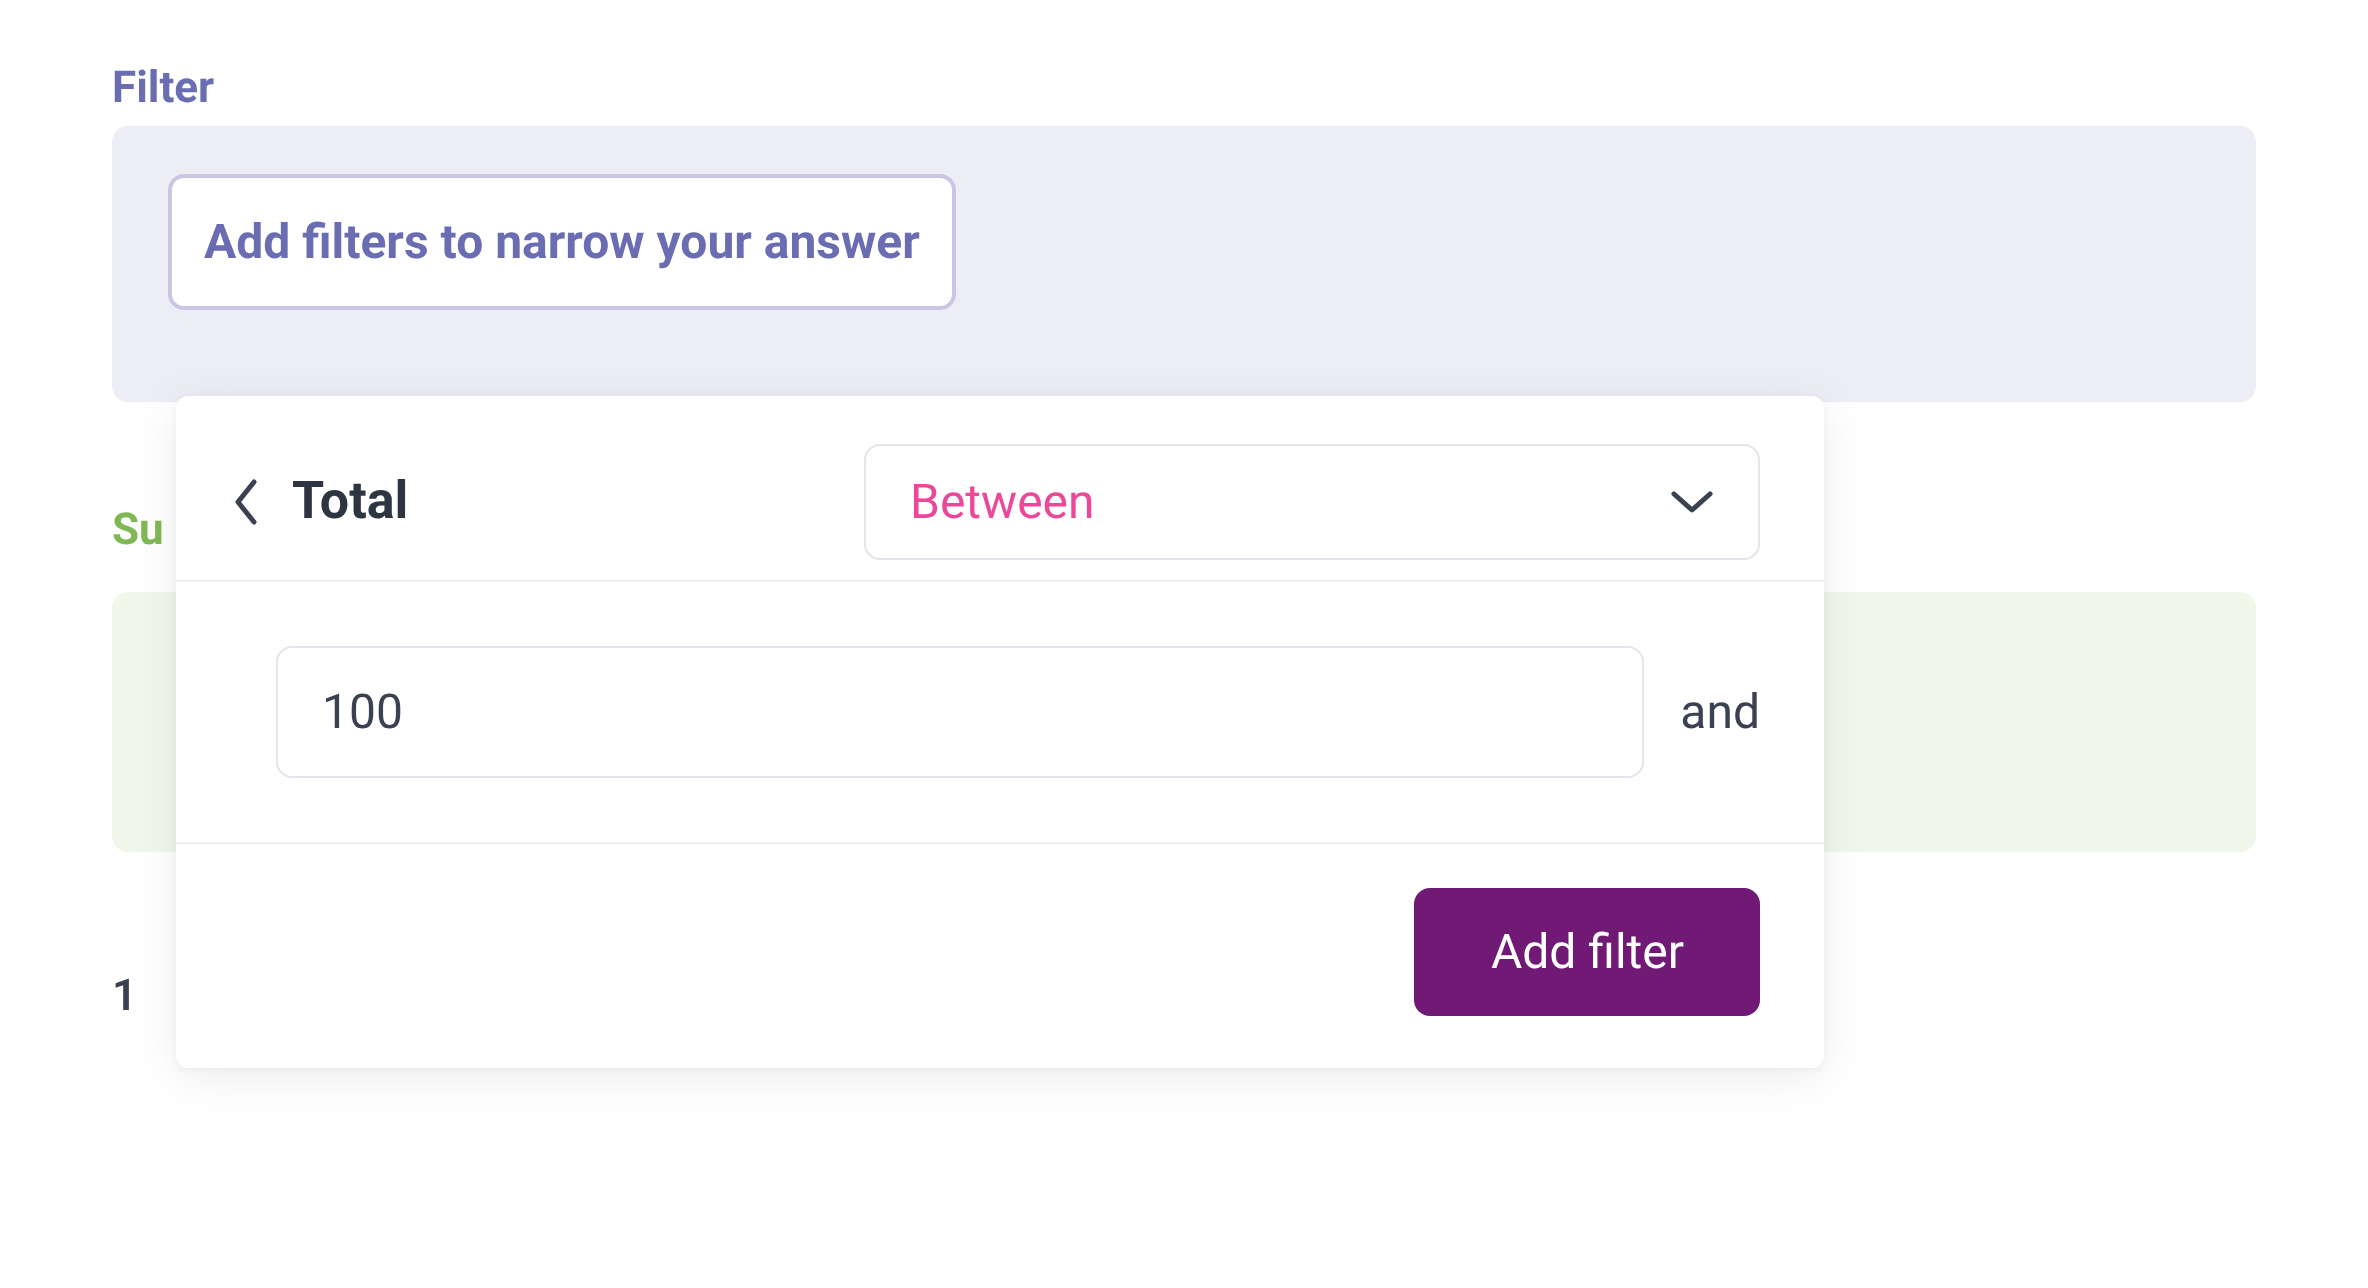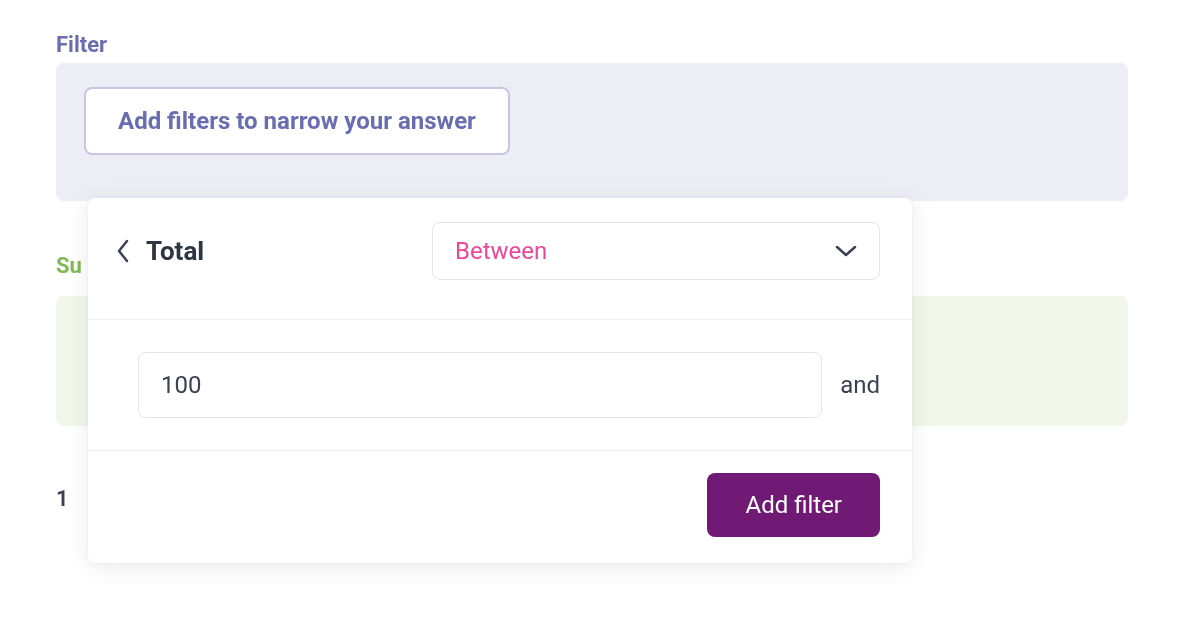--- a/index.html
+++ b/index.html
@@ -37,7 +37,7 @@
       background: #ffffff;
       border: 2px solid #c9c5e3;
       border-radius: 8px;
-      padding: 18px 32px;
+      padding: 18px 16px;
       font-size: 24px;
       font-weight: 700;
       color: #6a6db1;

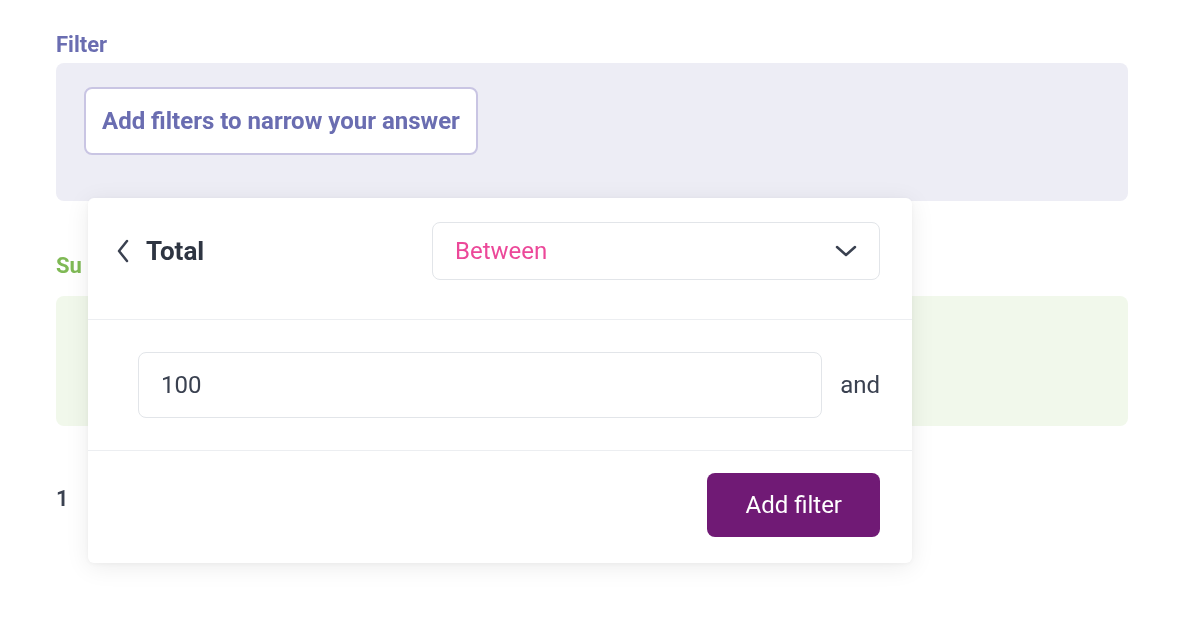--- a/index.html
+++ b/index.html
@@ -78,7 +78,7 @@
       display: flex;
       align-items: center;
       justify-content: space-between;
-      padding: 24px 32px 39px 28px;
+      padding: 24px 32px 10px 28px;
       border-bottom: 1px solid #eceef1;
     }
     .popover-header-left {

